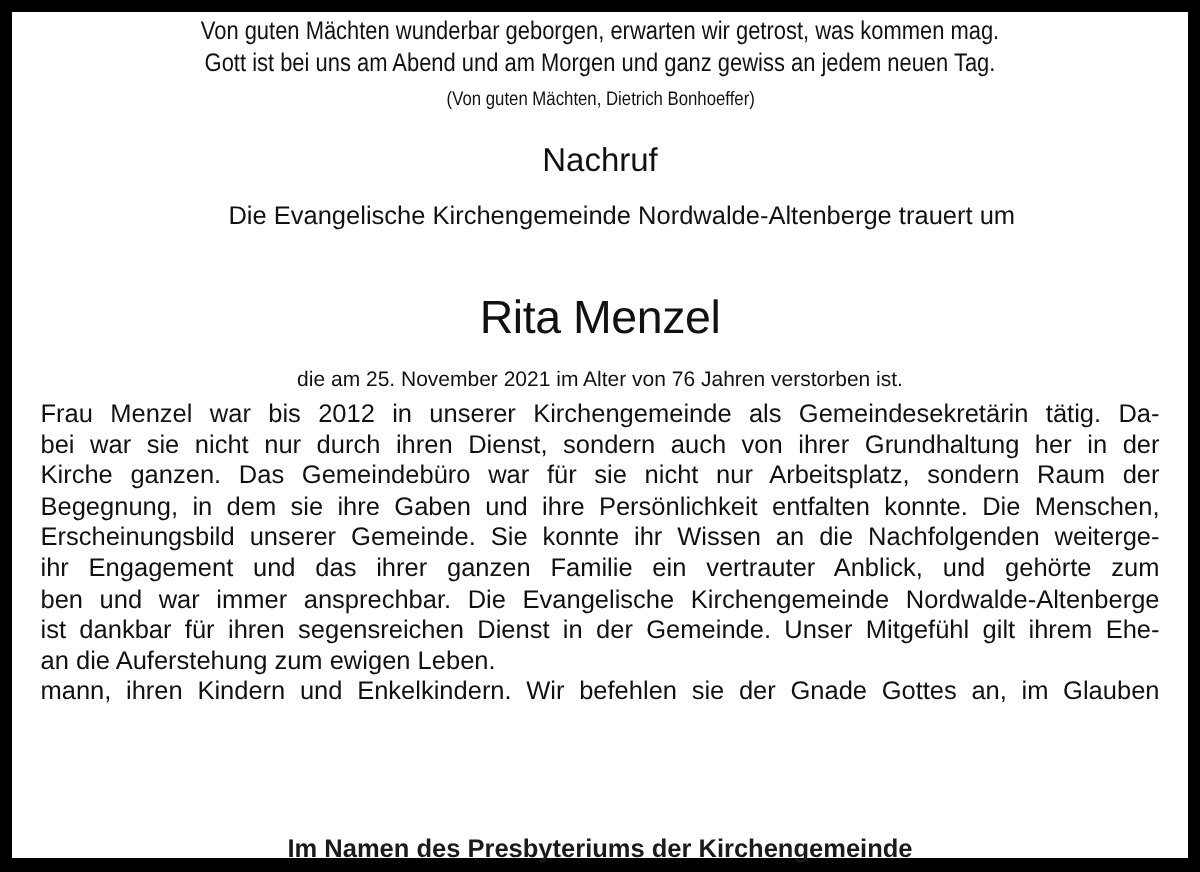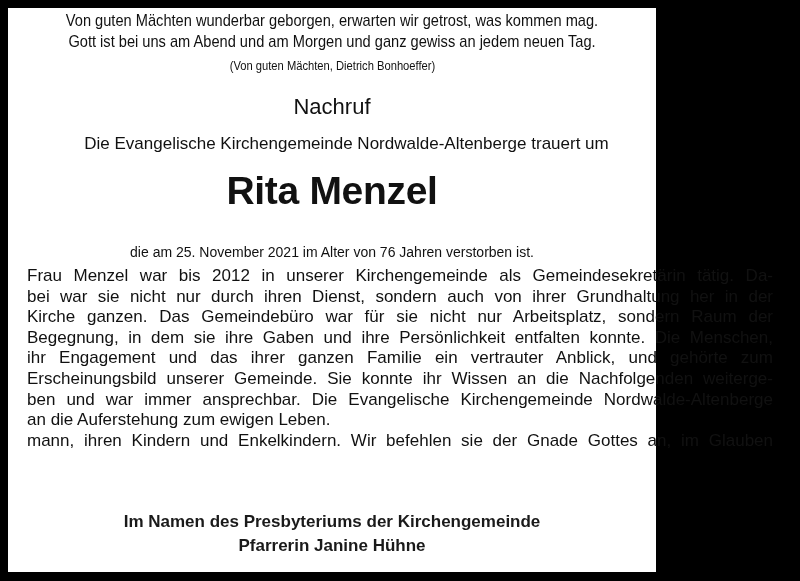--- a/index.html
+++ b/index.html
@@ -12,7 +12,7 @@
     .sheet {
       position: absolute;
       left: 8px; top: 8px;
-      width: 648px; height: 564px;
+      width: 784px; height: 564px;
       background: #ffffff;
     }
     .center { text-align: center; position: absolute; left: 0; right: 0; }

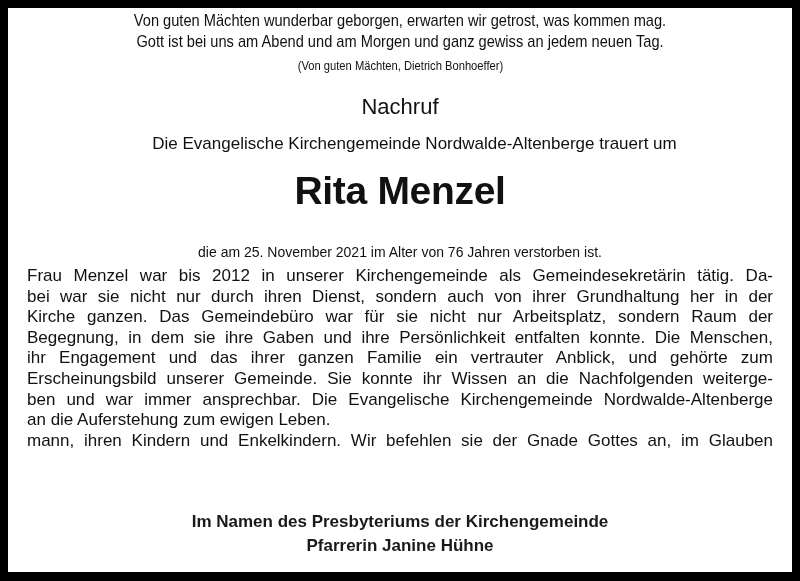--- a/index.html
+++ b/index.html
@@ -51,10 +51,10 @@
     }
     .intro span { display: block; white-space: nowrap; }
     .name {
-      top: 160px;
-      font-size: 39px;
+      top: 181px;
+      font-size: 31px;
       line-height: 46px;
-      font-weight: bold;
+      font-weight: normal;
       letter-spacing: -0.3px;
     }
     .death {

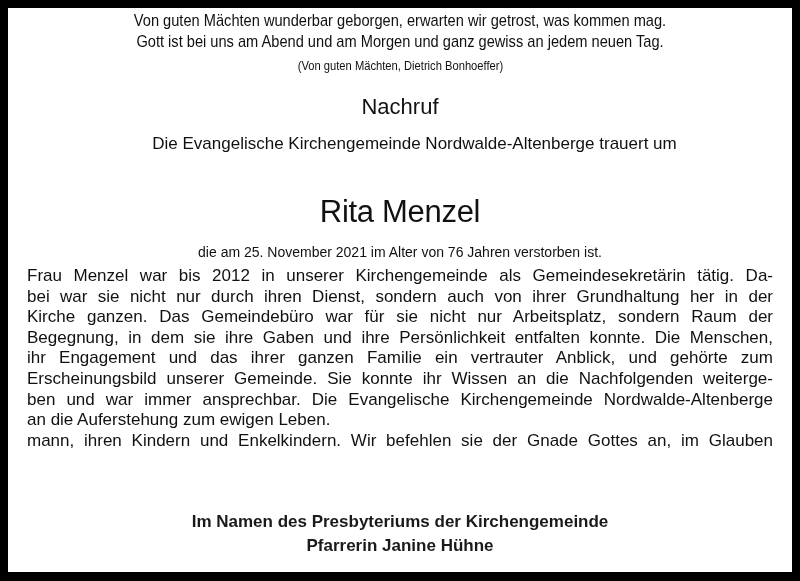--- a/index.html
+++ b/index.html
@@ -116,8 +116,8 @@
     <span class="ln">bei war sie nicht nur durch ihren Dienst, sondern auch von ihrer Grundhaltung her in der</span>
     <span class="ln">Kirche ganzen. Das Gemeindebüro war für sie nicht nur Arbeitsplatz, sondern Raum der</span>
     <span class="ln">Begegnung, in dem sie ihre Gaben und ihre Persönlichkeit entfalten konnte. Die Menschen,</span>
+    <span class="ln">Erscheinungsbild unserer Gemeinde. Sie konnte ihr Wissen an die Nachfolgenden weiterge-</span>
     <span class="ln">ihr Engagement und das ihrer ganzen Familie ein vertrauter Anblick, und gehörte zum</span>
-    <span class="ln">Erscheinungsbild unserer Gemeinde. Sie konnte ihr Wissen an die Nachfolgenden weiterge-</span>
     <span class="ln">ben und war immer ansprechbar. Die Evangelische Kirchengemeinde Nordwalde-Altenberge</span>
     <span class="ln last">an die Auferstehung zum ewigen Leben.</span>
     <span class="ln">mann, ihren Kindern und Enkelkindern. Wir befehlen sie der Gnade Gottes an, im Glauben</span>

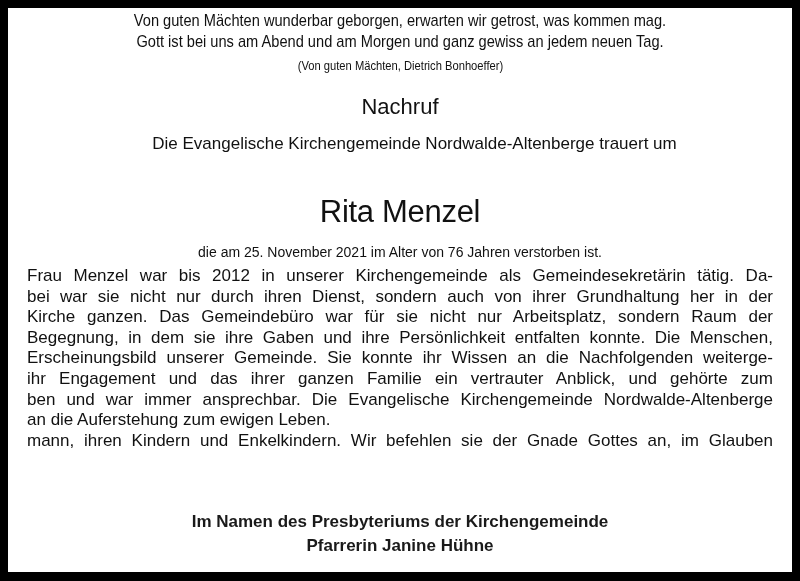--- a/index.html
+++ b/index.html
@@ -119,6 +119,7 @@
     <span class="ln">Erscheinungsbild unserer Gemeinde. Sie konnte ihr Wissen an die Nachfolgenden weiterge-</span>
     <span class="ln">ihr Engagement und das ihrer ganzen Familie ein vertrauter Anblick, und gehörte zum</span>
     <span class="ln">ben und war immer ansprechbar. Die Evangelische Kirchengemeinde Nordwalde-Altenberge</span>
+    <span class="ln">ist dankbar für ihren segensreichen Dienst in der Gemeinde. Unser Mitgefühl gilt ihrem Ehe-</span>
     <span class="ln last">an die Auferstehung zum ewigen Leben.</span>
     <span class="ln">mann, ihren Kindern und Enkelkindern. Wir befehlen sie der Gnade Gottes an, im Glauben</span>
   </div>

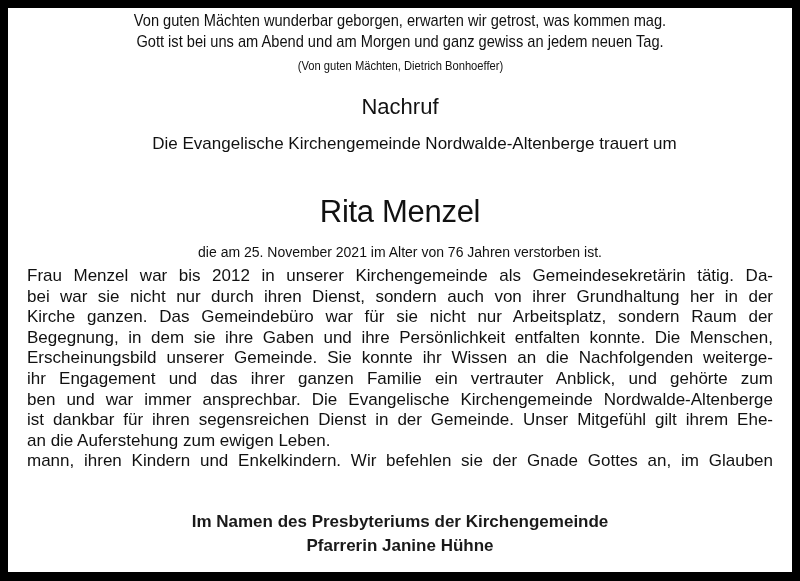--- a/index.html
+++ b/index.html
@@ -85,7 +85,7 @@
       font-weight: bold;
       color: #1a1a1a;
     }
-    .sig span { display: block; white-space: nowrap; }
+    .sig span { display: block; white-space: nowrap; margin-top: 44px; }
   </style>
 </head>
 <body>

